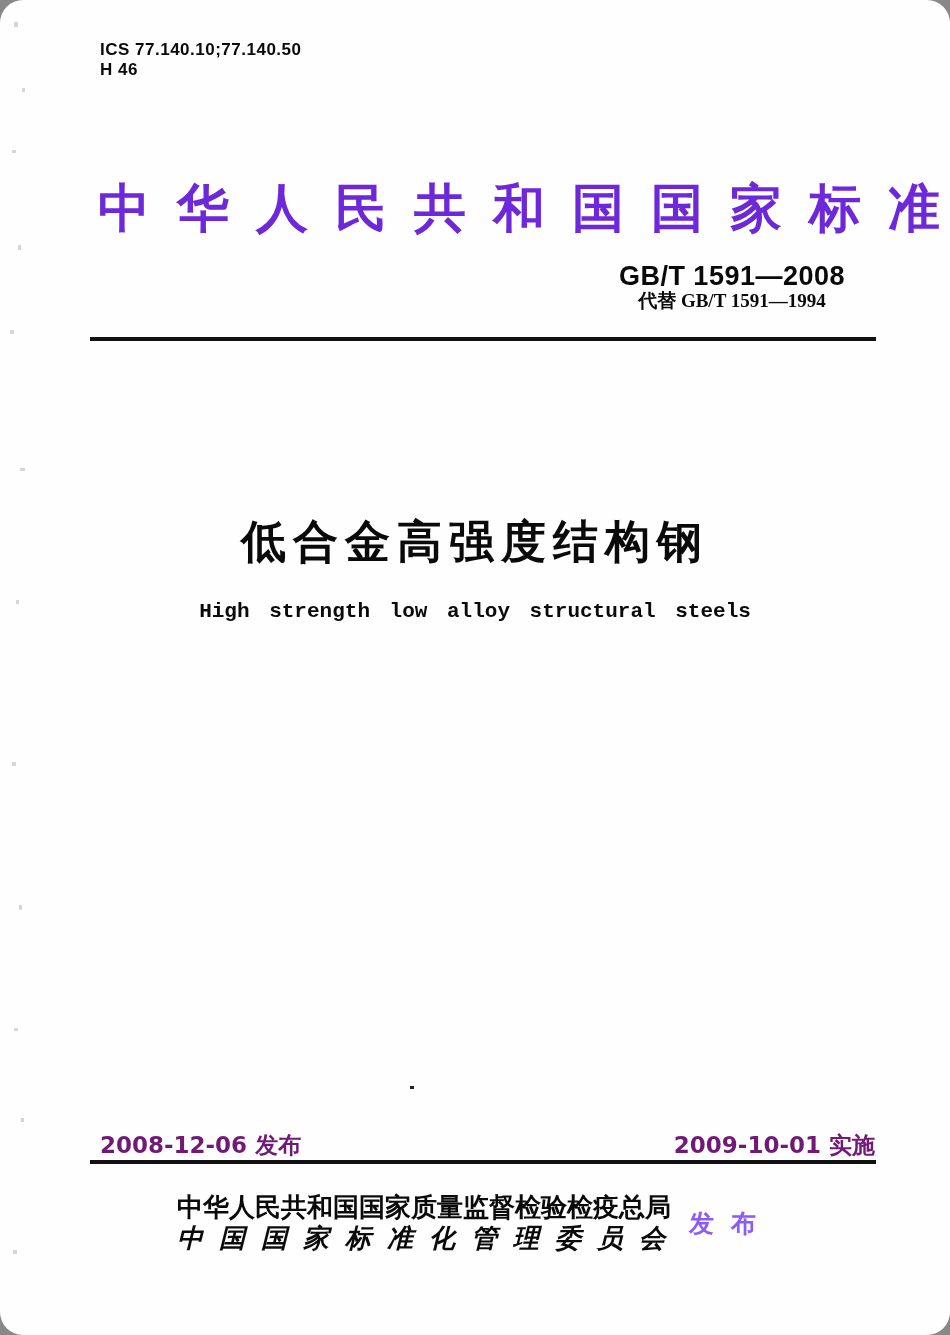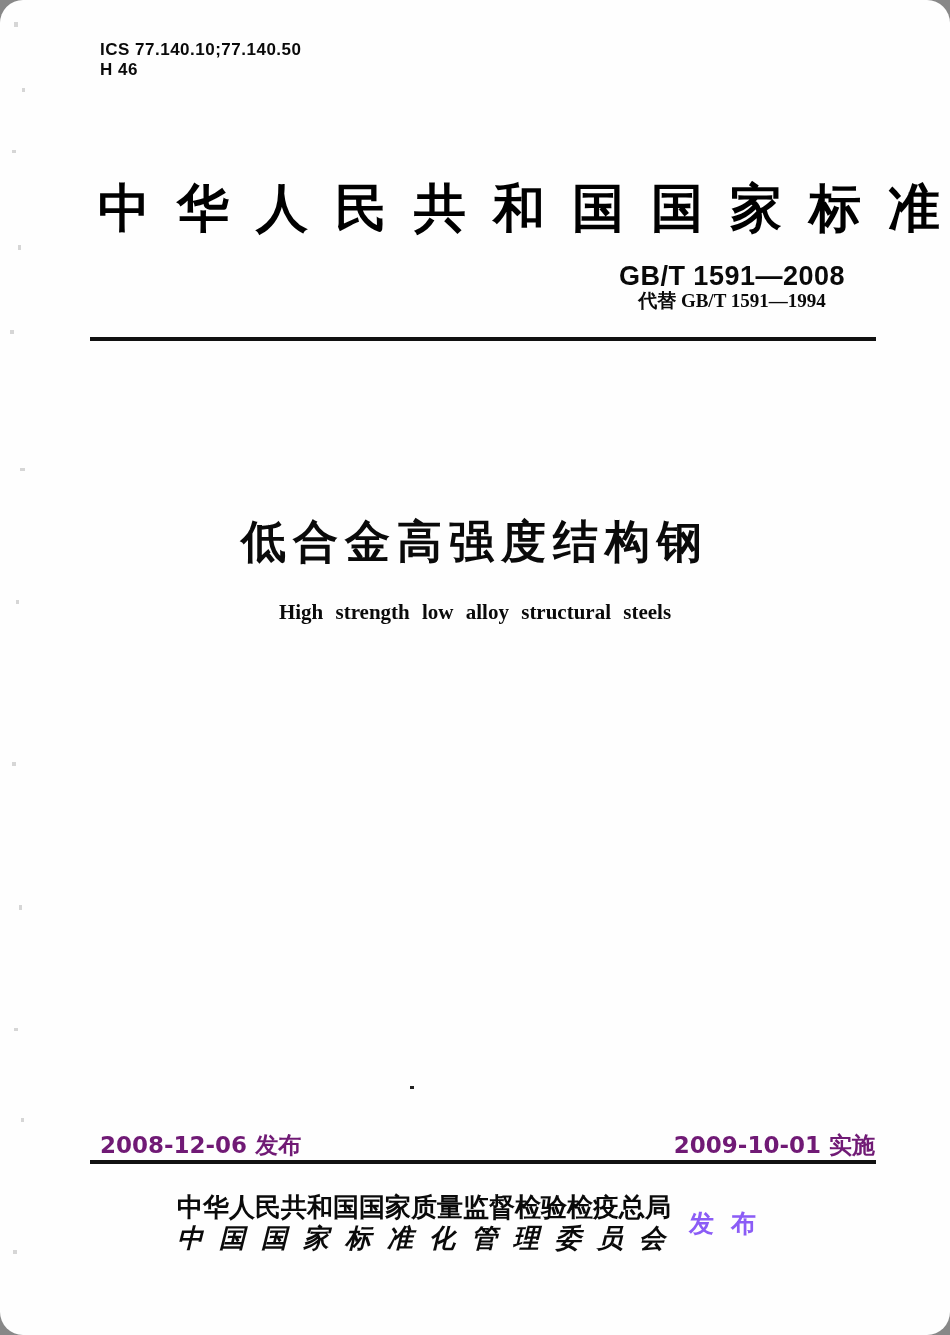--- a/index.html
+++ b/index.html
@@ -41,7 +41,7 @@
     line-height: 56px;
     letter-spacing: 27px;
     white-space: nowrap;
-    color: #000000;
+    color: #6d28d9;
   }
 
   .code-block {

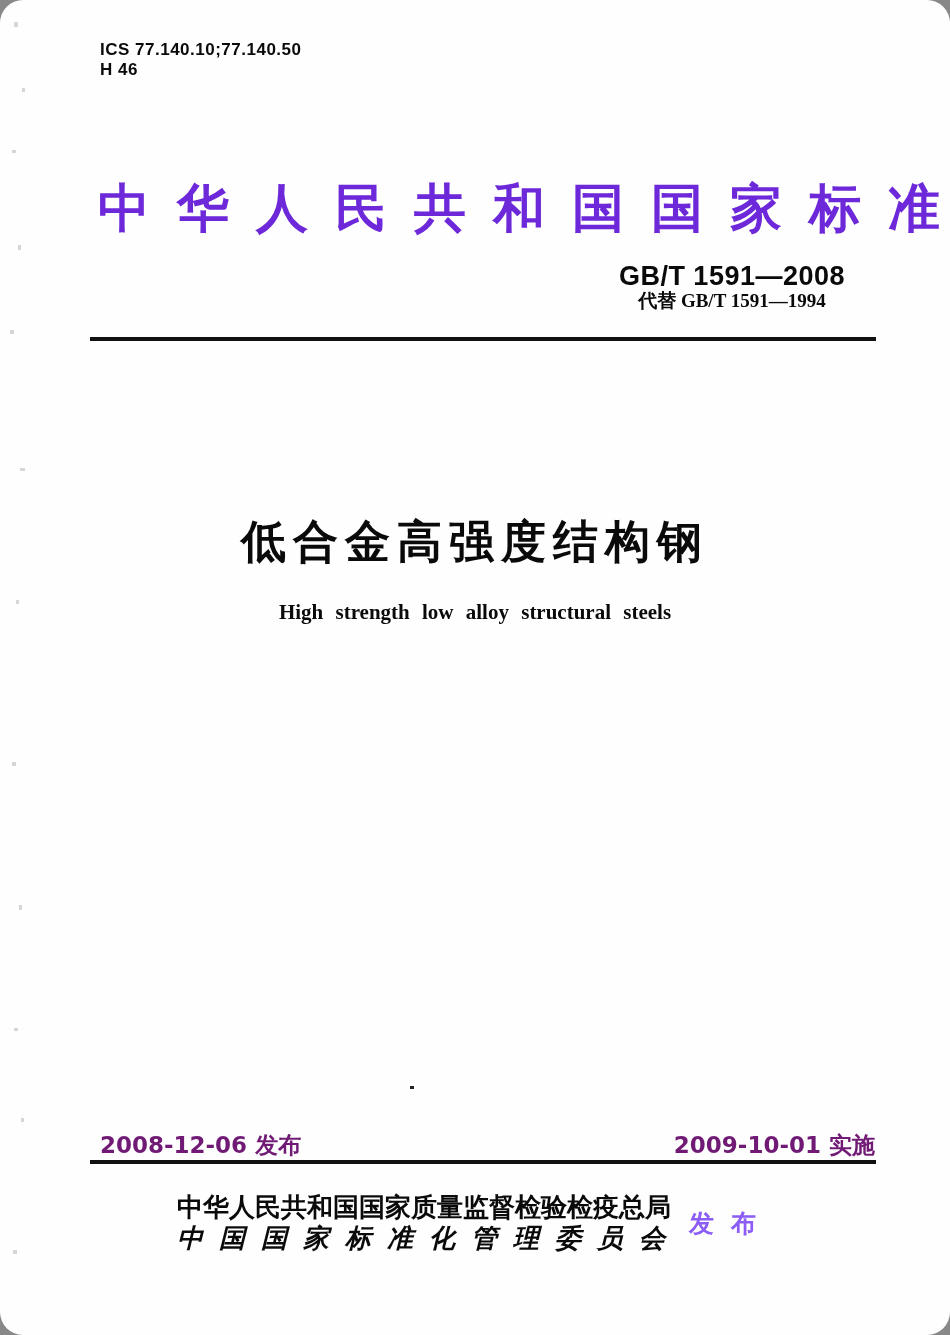--- a/index.html
+++ b/index.html
@@ -88,7 +88,7 @@
     left: 0; top: 600px;
     width: 100%;
     text-align: center;
-    font-family: Liberation Serif, serif;
+    font-family: Liberation Mono, monospace;
     font-weight: bold;
     font-size: 21px;
     word-spacing: 7px;

